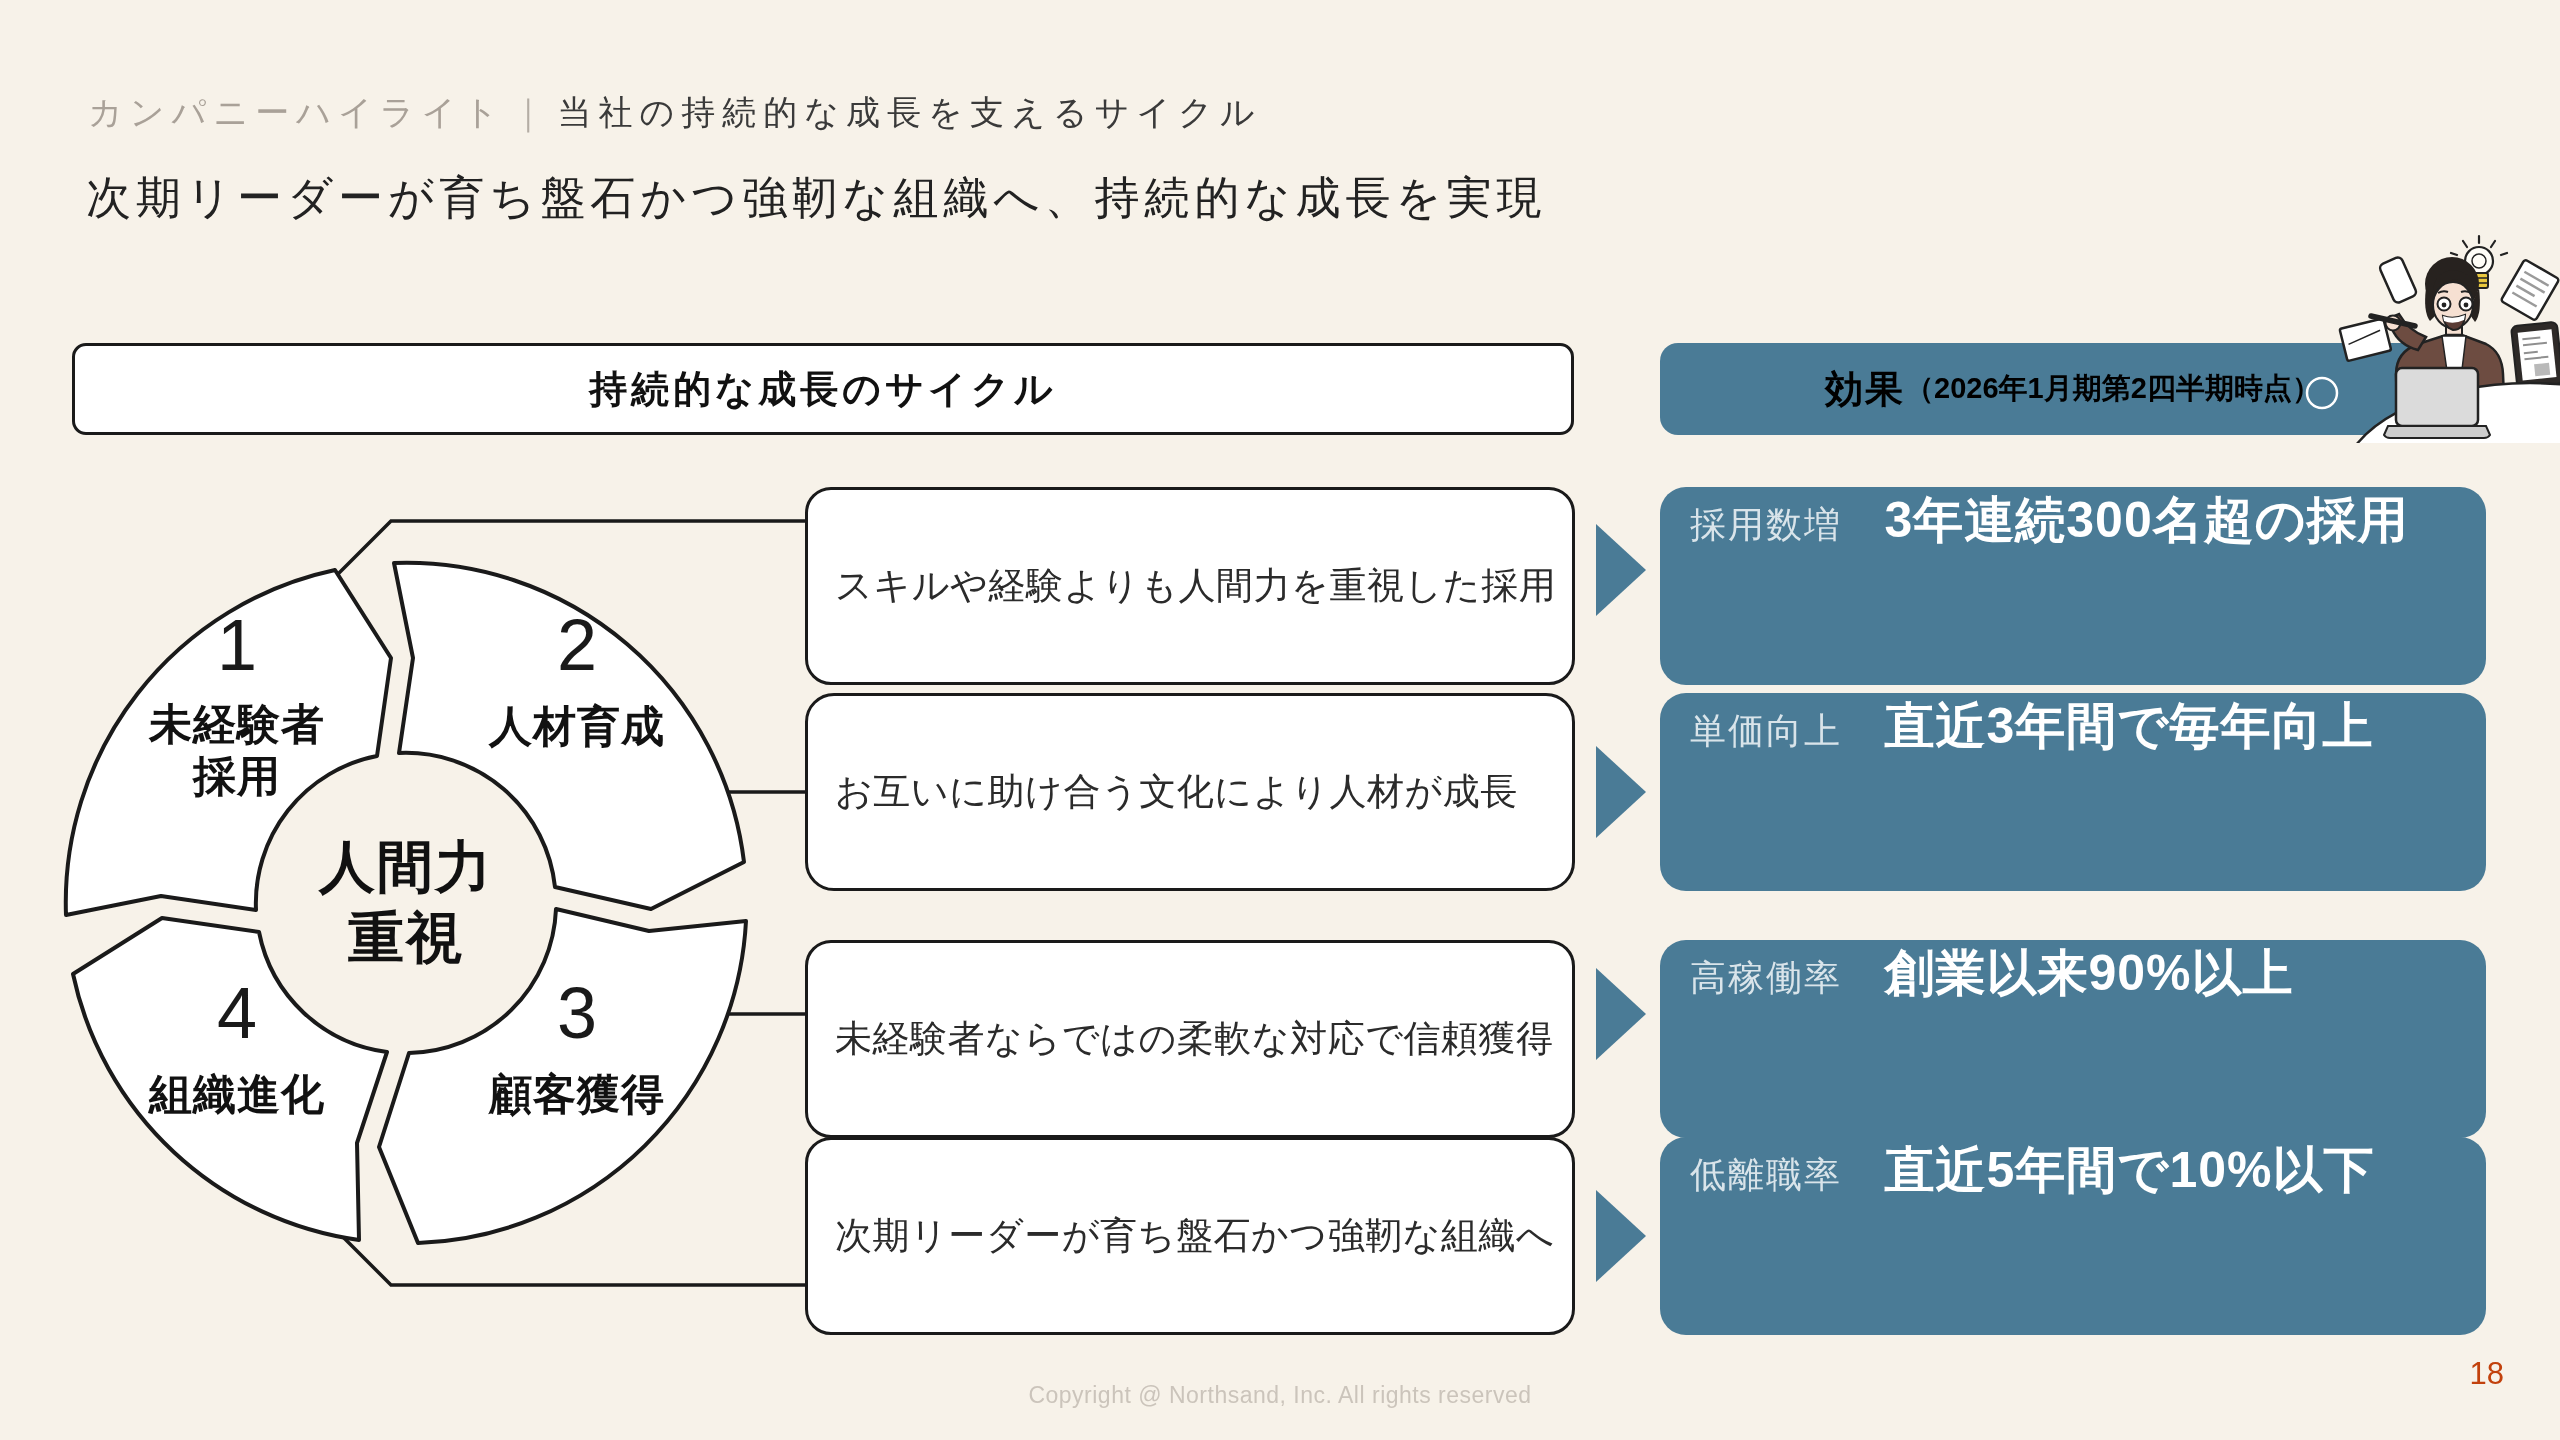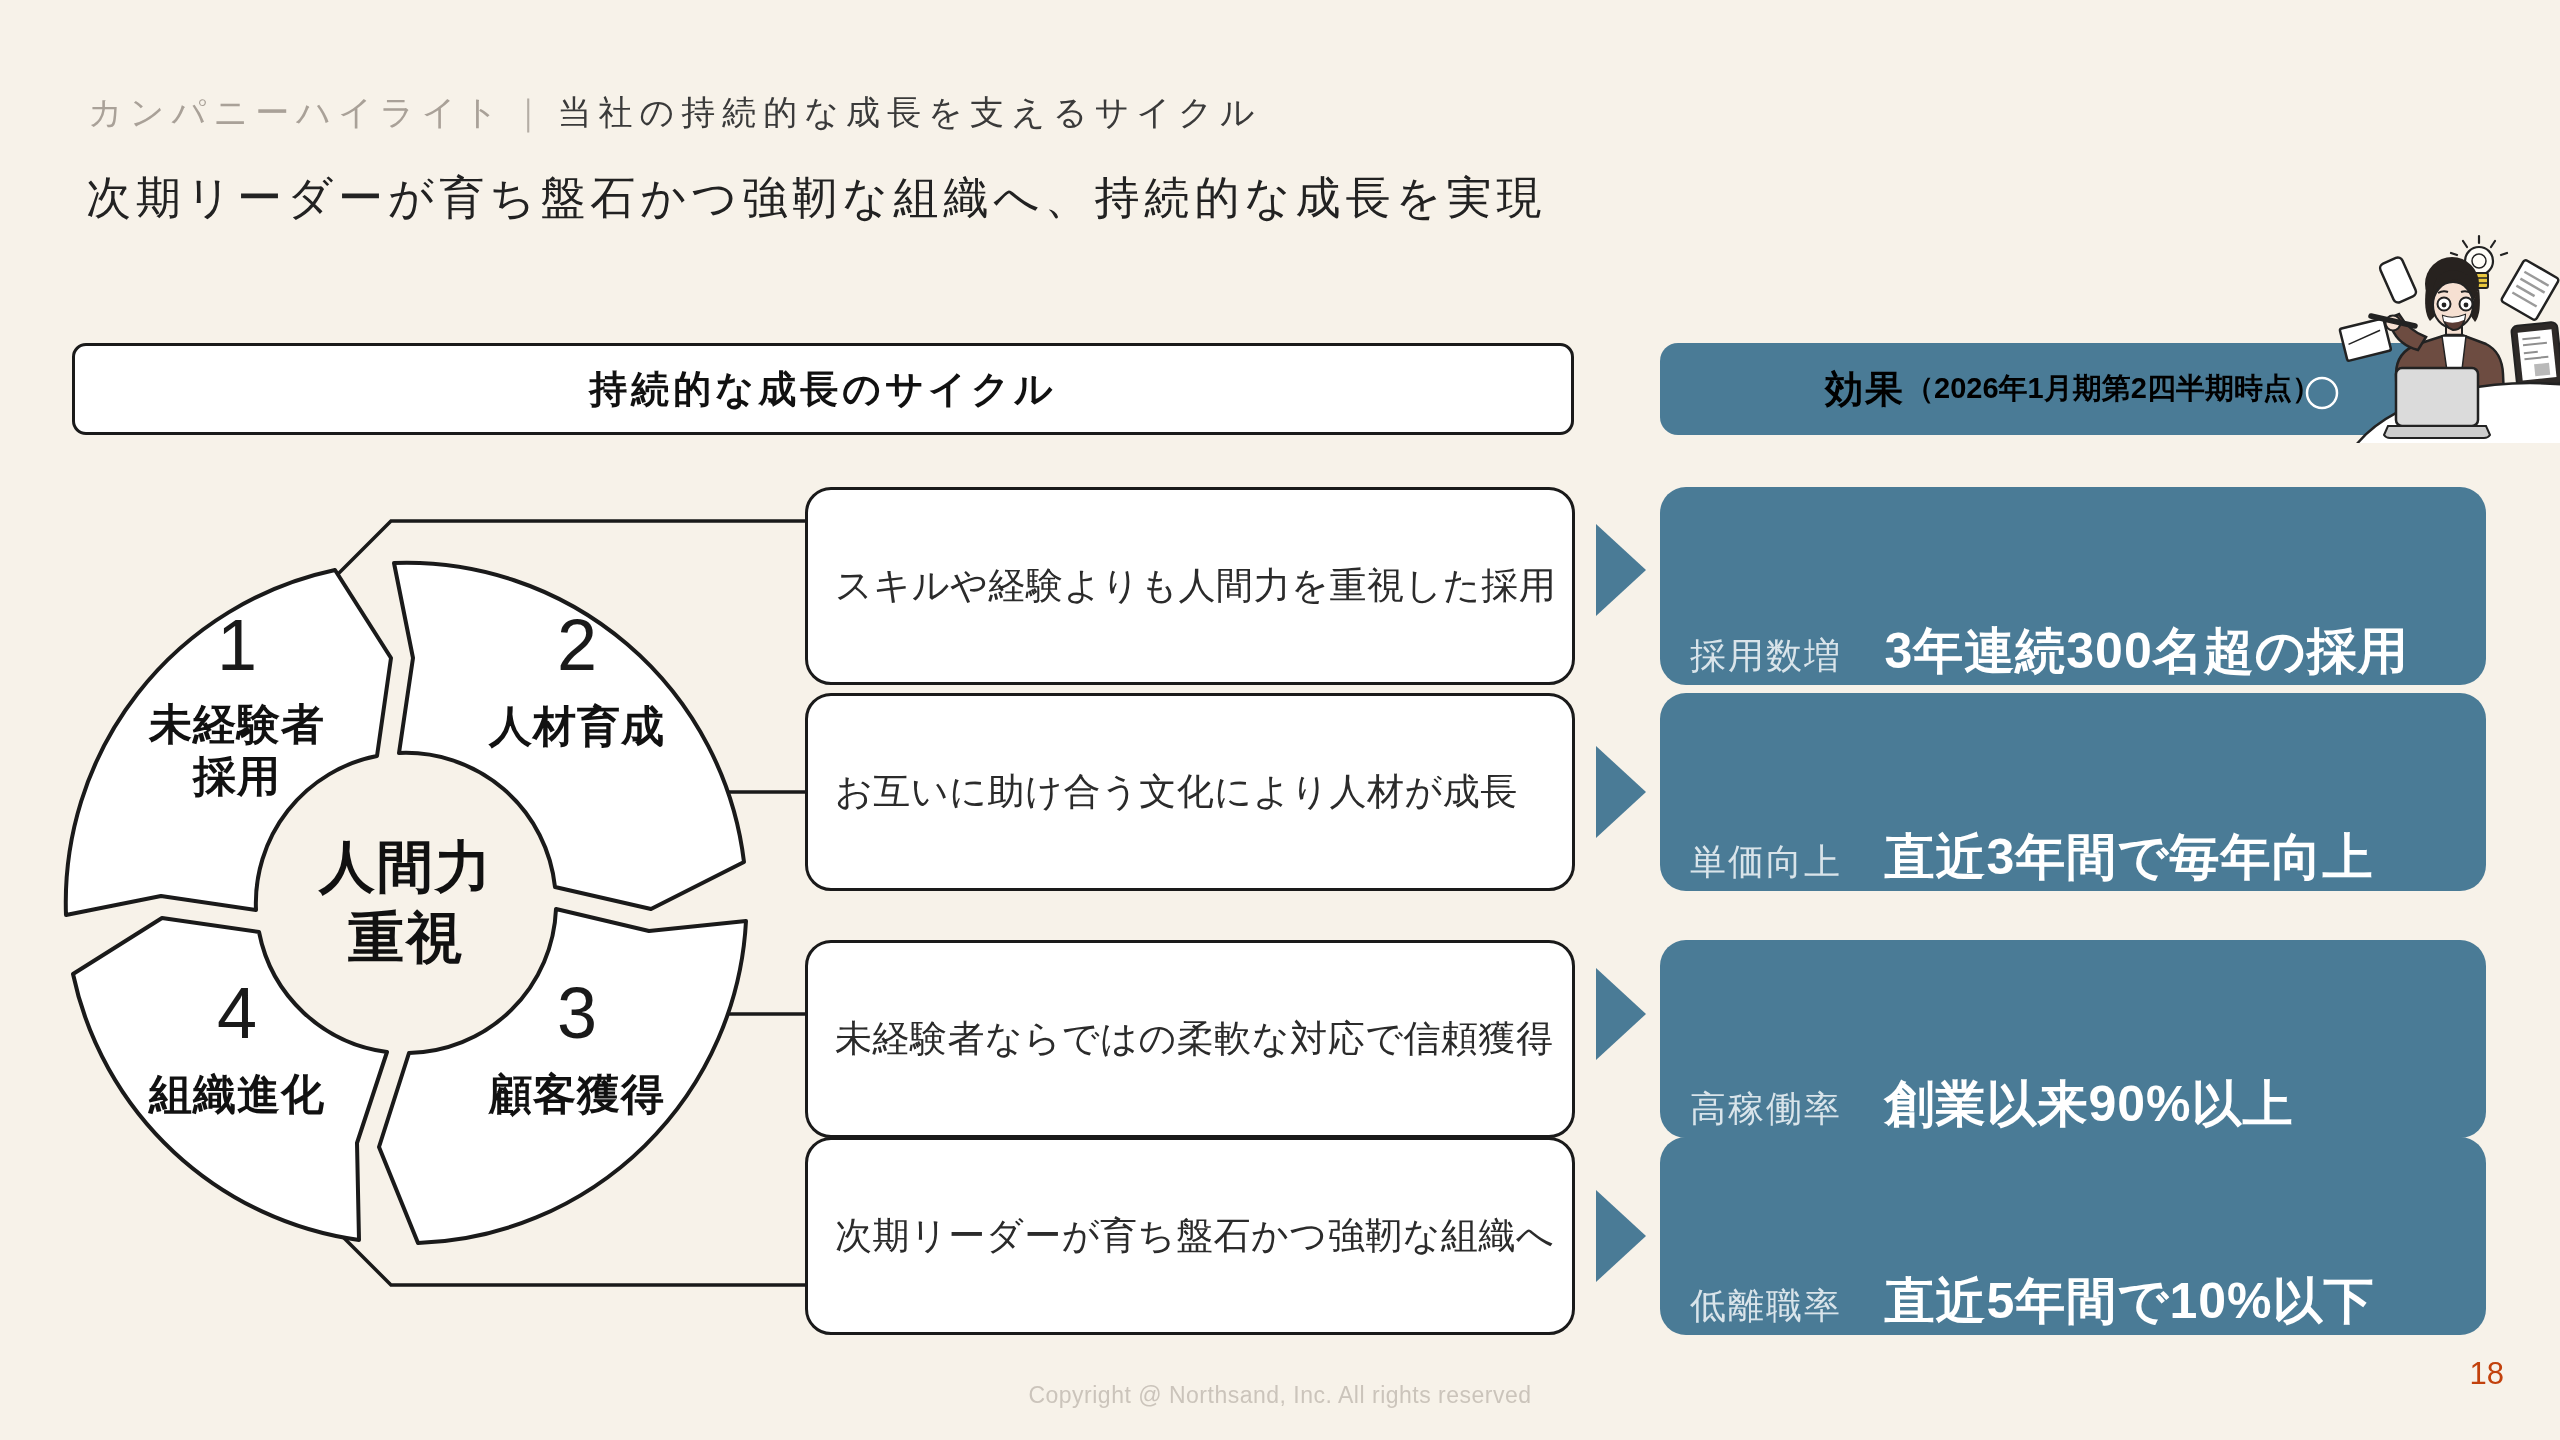--- a/index.html
+++ b/index.html
@@ -92,7 +92,7 @@
   .effect{
     position:absolute;left:1660px;width:826px;height:198px;
     background:#4a7b96;border-radius:26px;
-    display:flex;align-items:flex-end;white-space:nowrap;
+    display:flex;align-items:flex-start;white-space:nowrap;
   }
   .effect-line{padding-left:30px;}
   .fx-label{font-size:36px;color:#d9e4ea;letter-spacing:2px;}

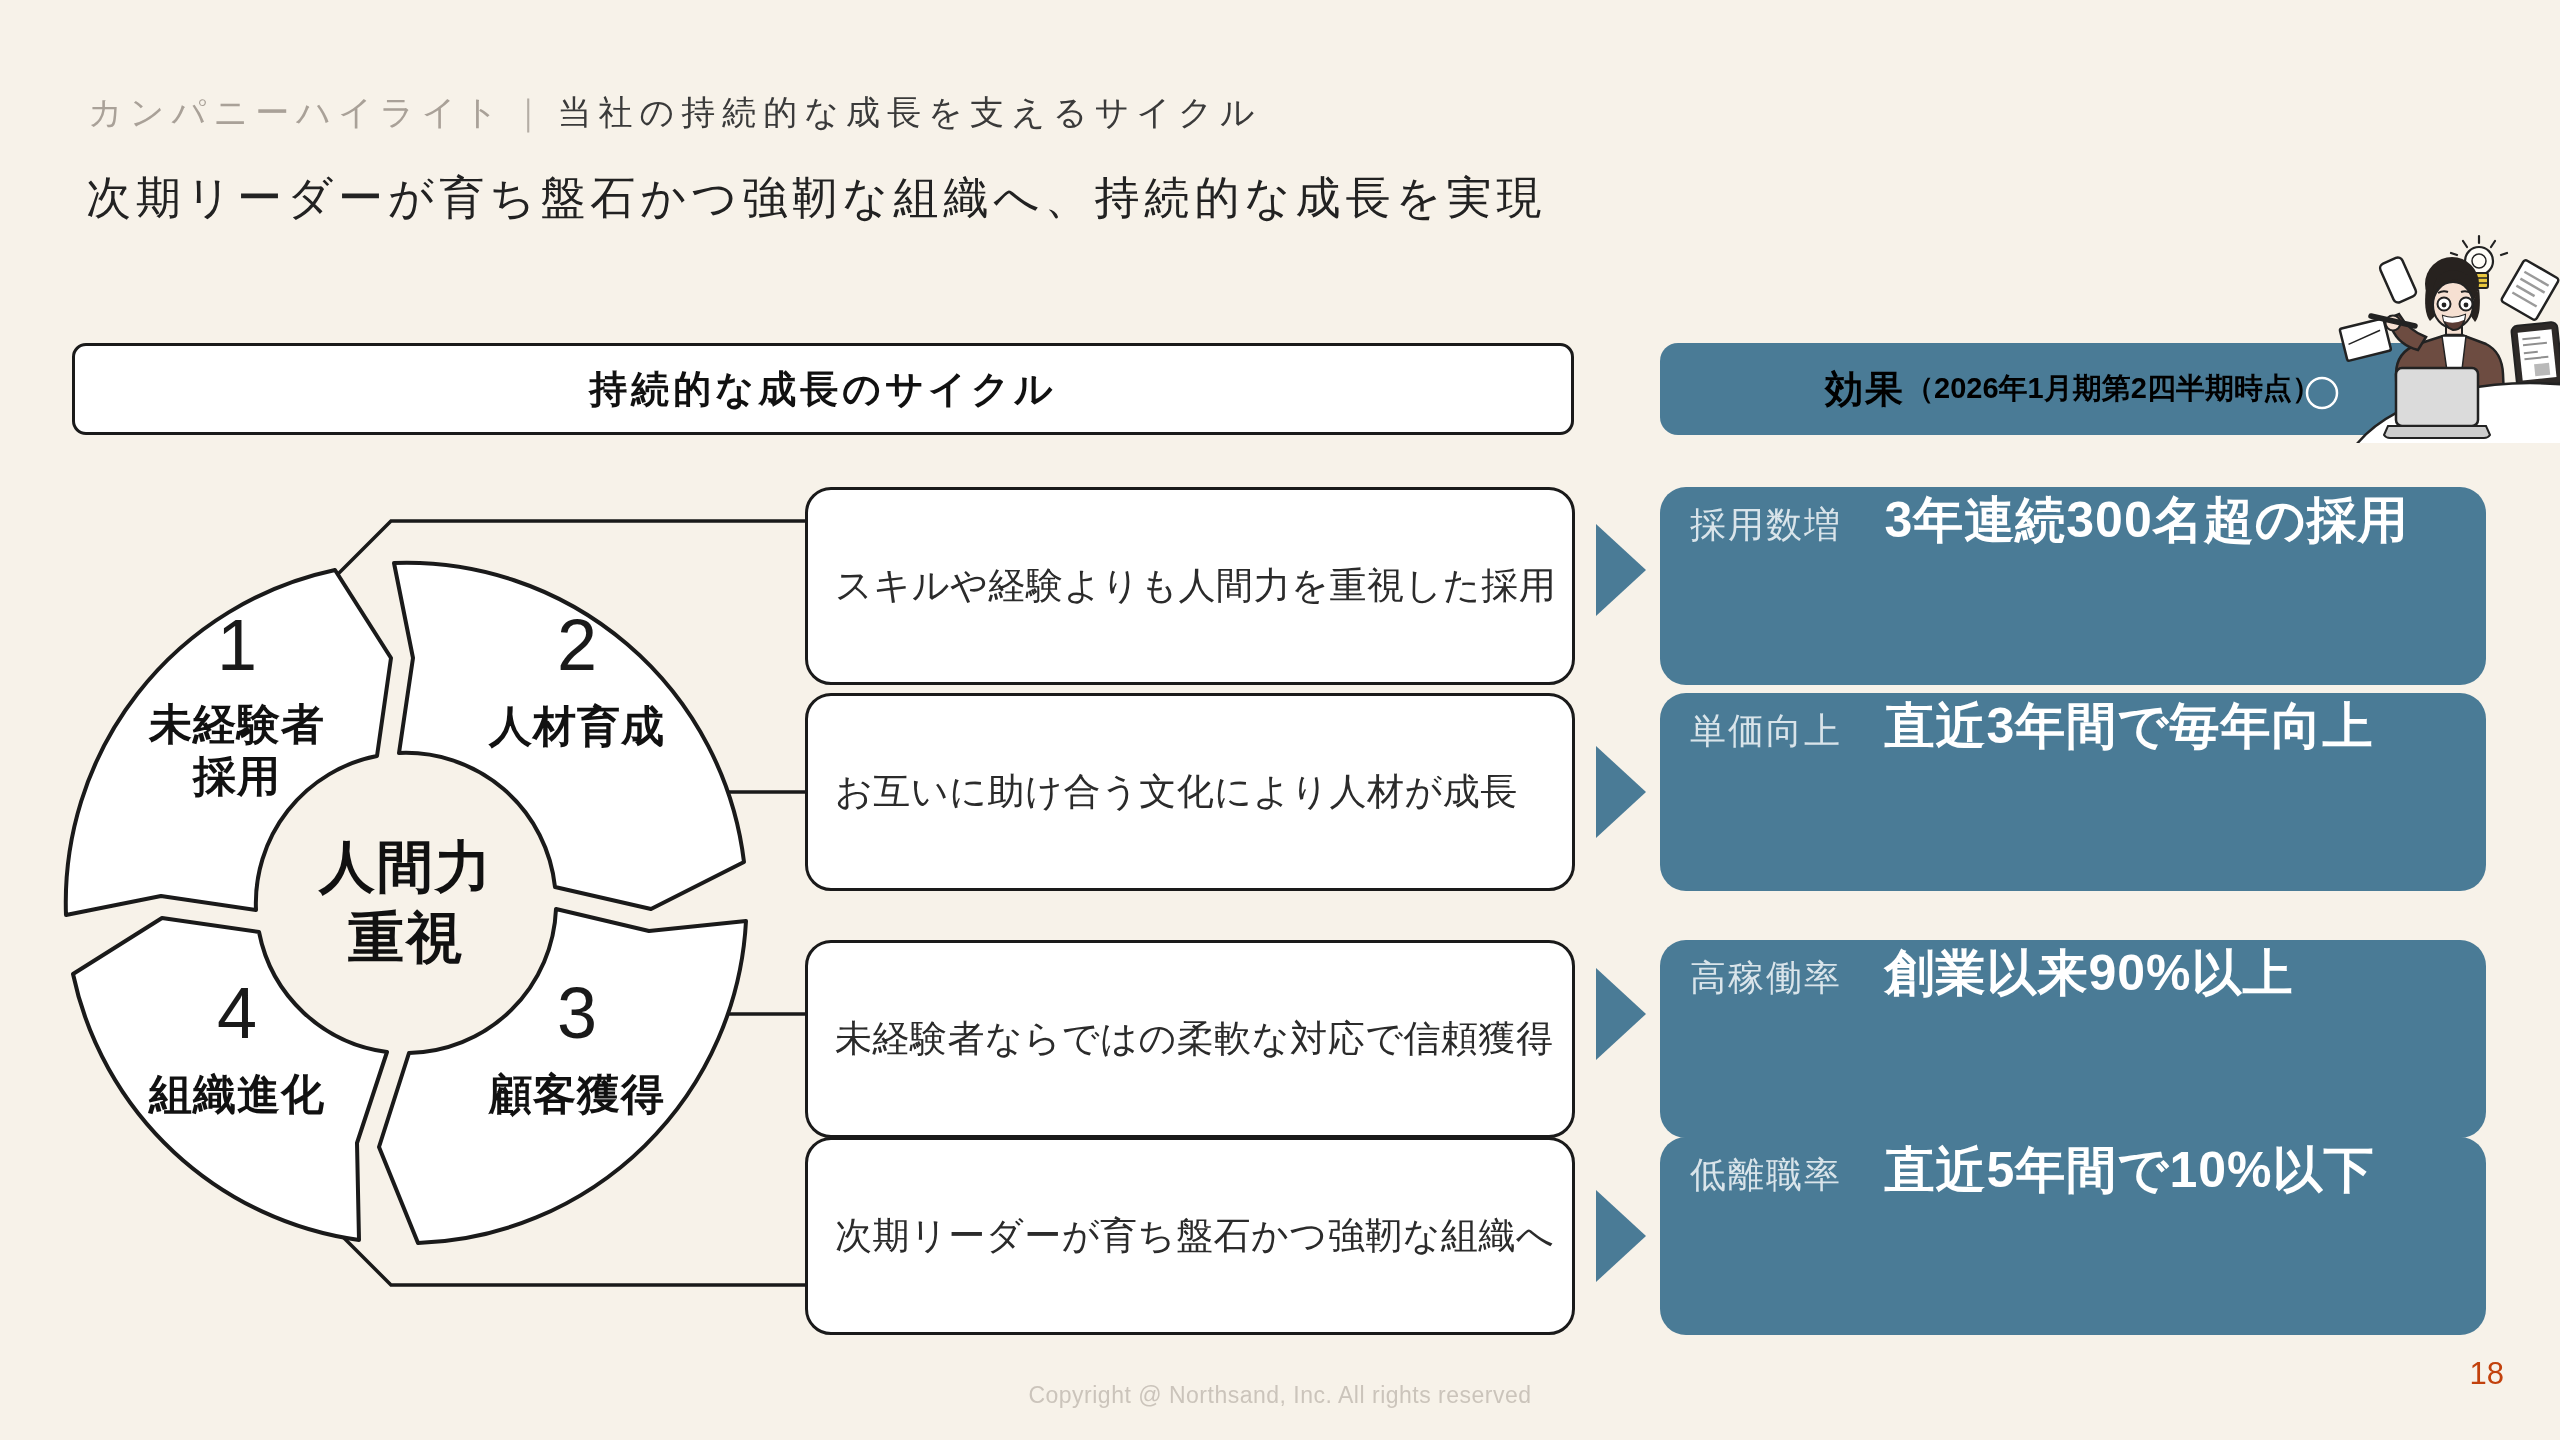--- a/index.html
+++ b/index.html
@@ -75,7 +75,7 @@
     font-size:37px;color:#2b2b2b;letter-spacing:0.5px;white-space:nowrap;
   }
   .row-1{top:487px;}
-  .row-2{top:693px;}
+  .row-2{top:693px;border-radius:29px;}
   .row-3{top:940px;}
   .row-4{top:1137px;}
   

